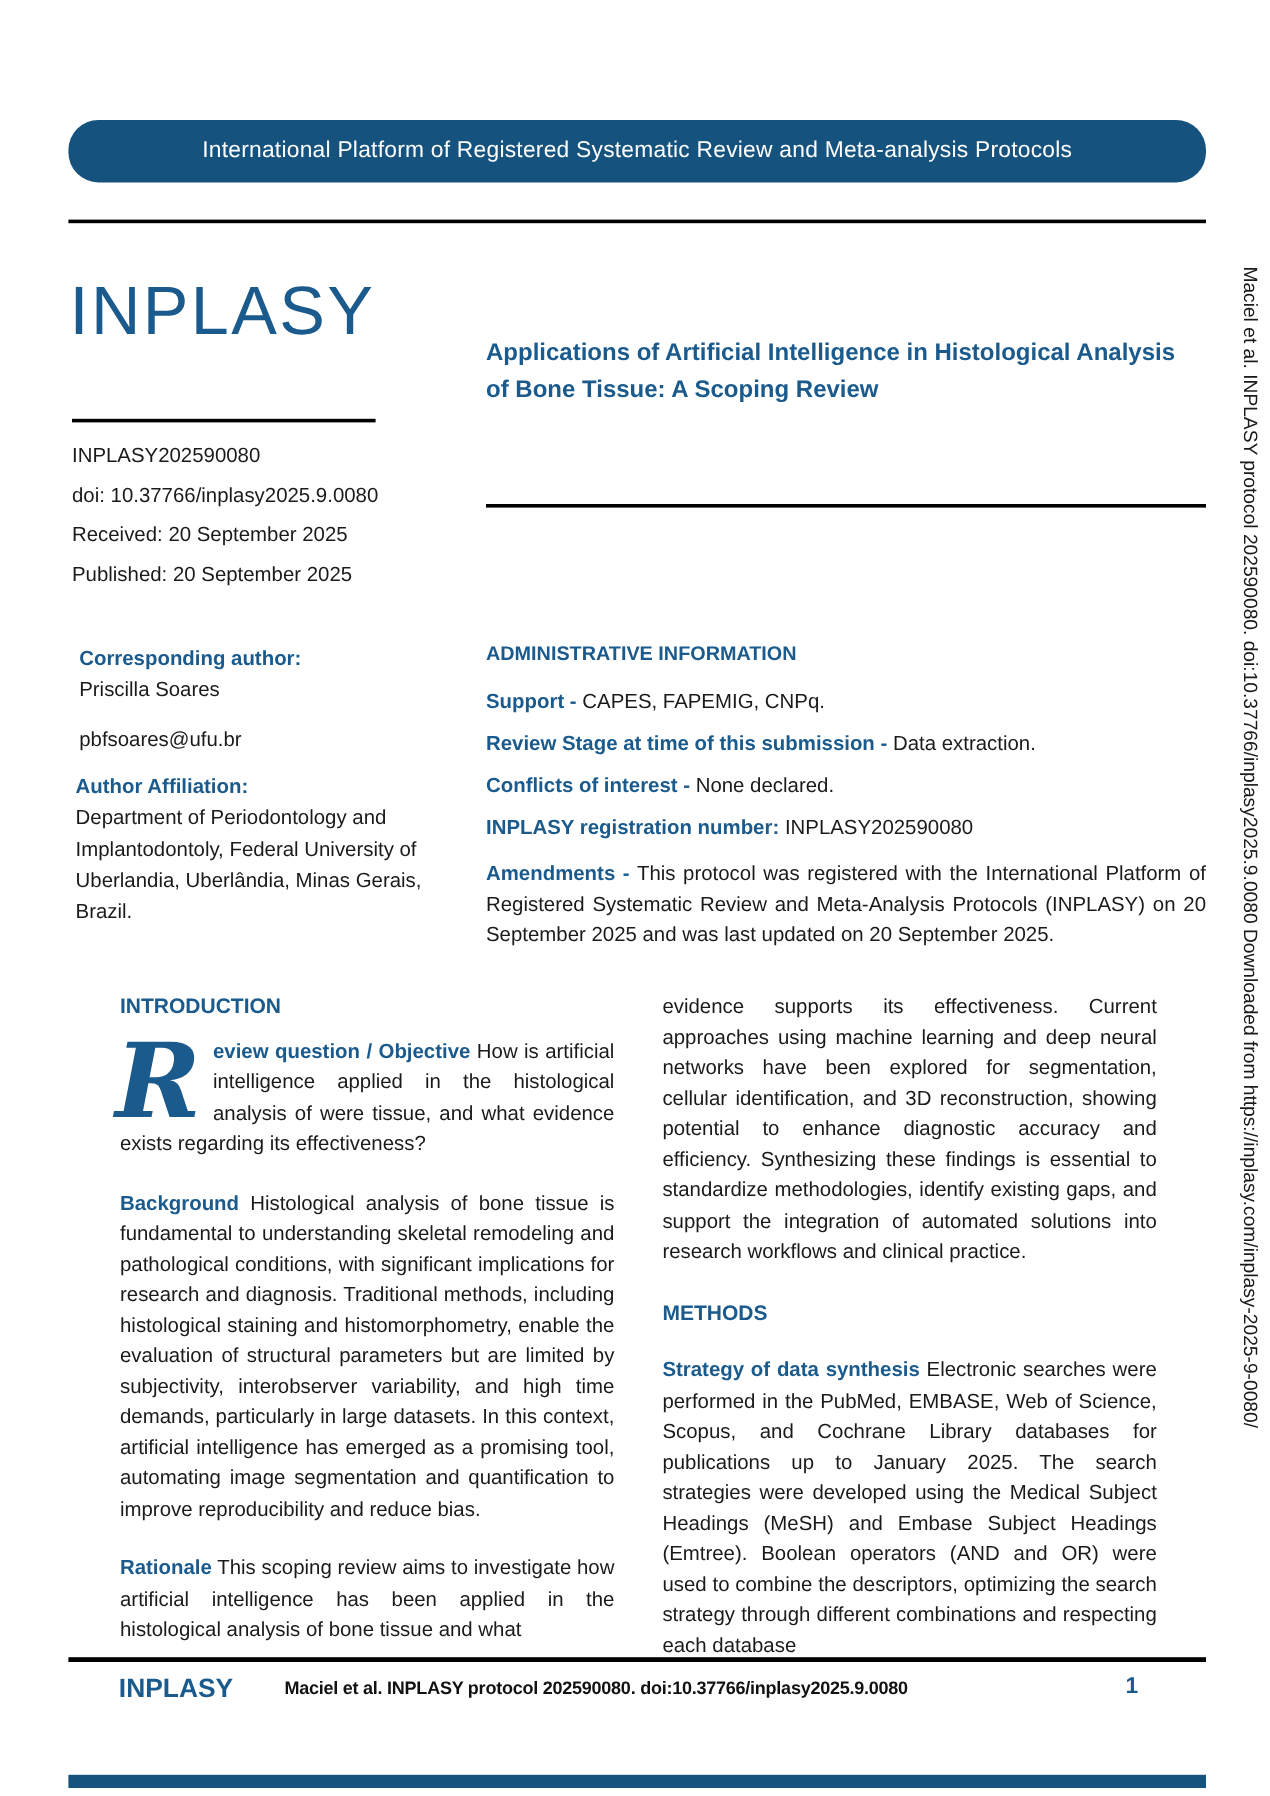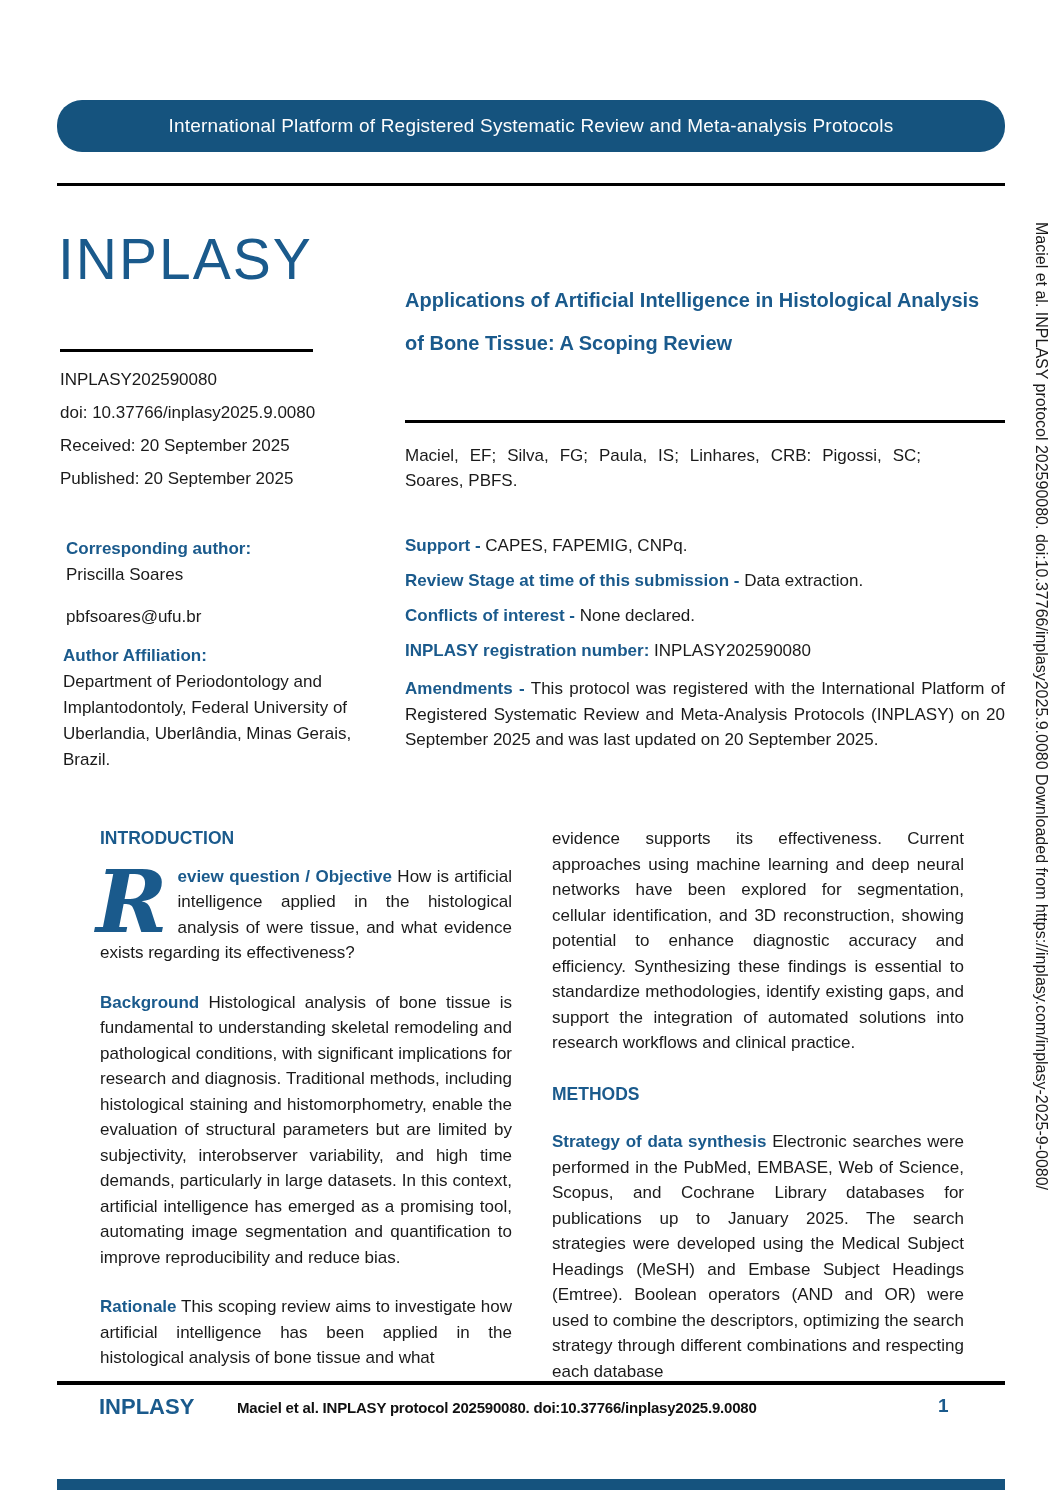--- a/index.html
+++ b/index.html
@@ -21,7 +21,7 @@
   .corr .email{margin-top:16px;}
   .affil{position:absolute;left:63px;top:643px;width:312px;font-size:17px;line-height:26px;}
   .title{position:absolute;left:405px;top:279px;width:588px;font-size:20px;font-weight:bold;
-         color:#1A5A8C;line-height:43px;}
+         color:#1A5A8C;line-height:31px;}
   .rule-title{left:405px;top:420px;width:600px;height:3px;}
   .authors{position:absolute;left:405px;top:443px;width:516px;font-size:17px;line-height:25px;
            text-align:justify;}

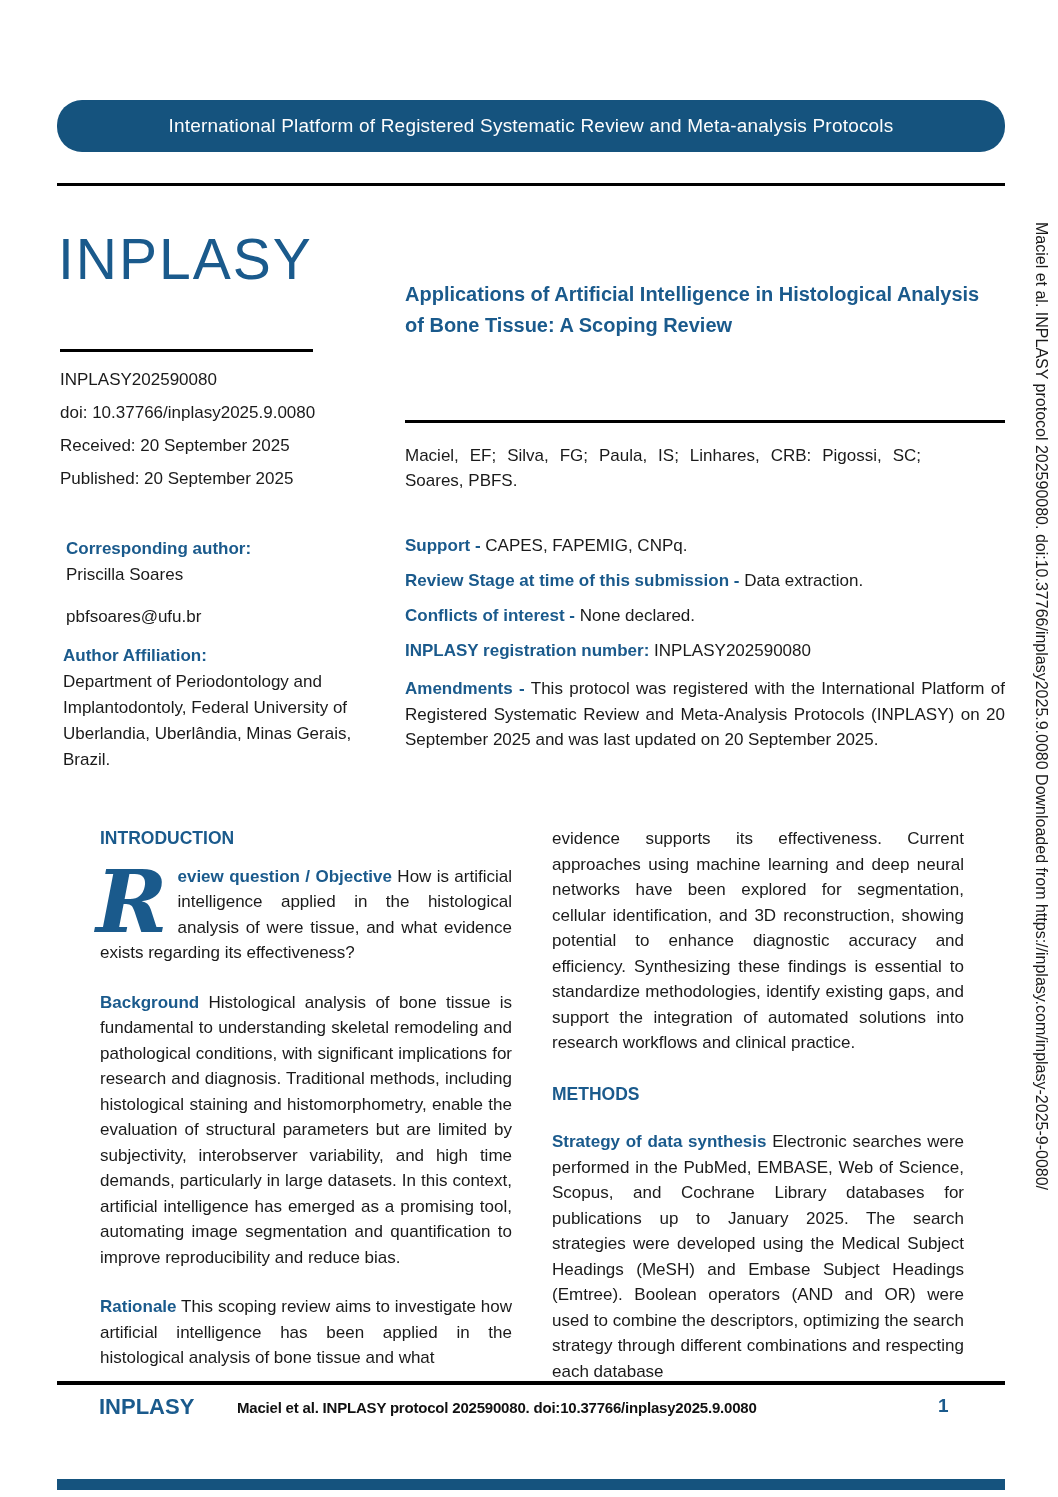--- a/index.html
+++ b/index.html
@@ -80,7 +80,6 @@
 
   <div class="title">Applications of Artificial Intelligence in Histological Analysis of Bone Tissue: A Scoping Review</div>
   <div class="rule rule-title"></div>
-  <div class="authors">Maciel, EF; Silva, FG; Paula, IS; Linhares, CRB: Pigossi, SC; Soares, PBFS.</div>
 
   <div class="admin">
     <p><span class="blue-label">Support -</span><span>  CAPES, FAPEMIG, CNPq.</span></p>

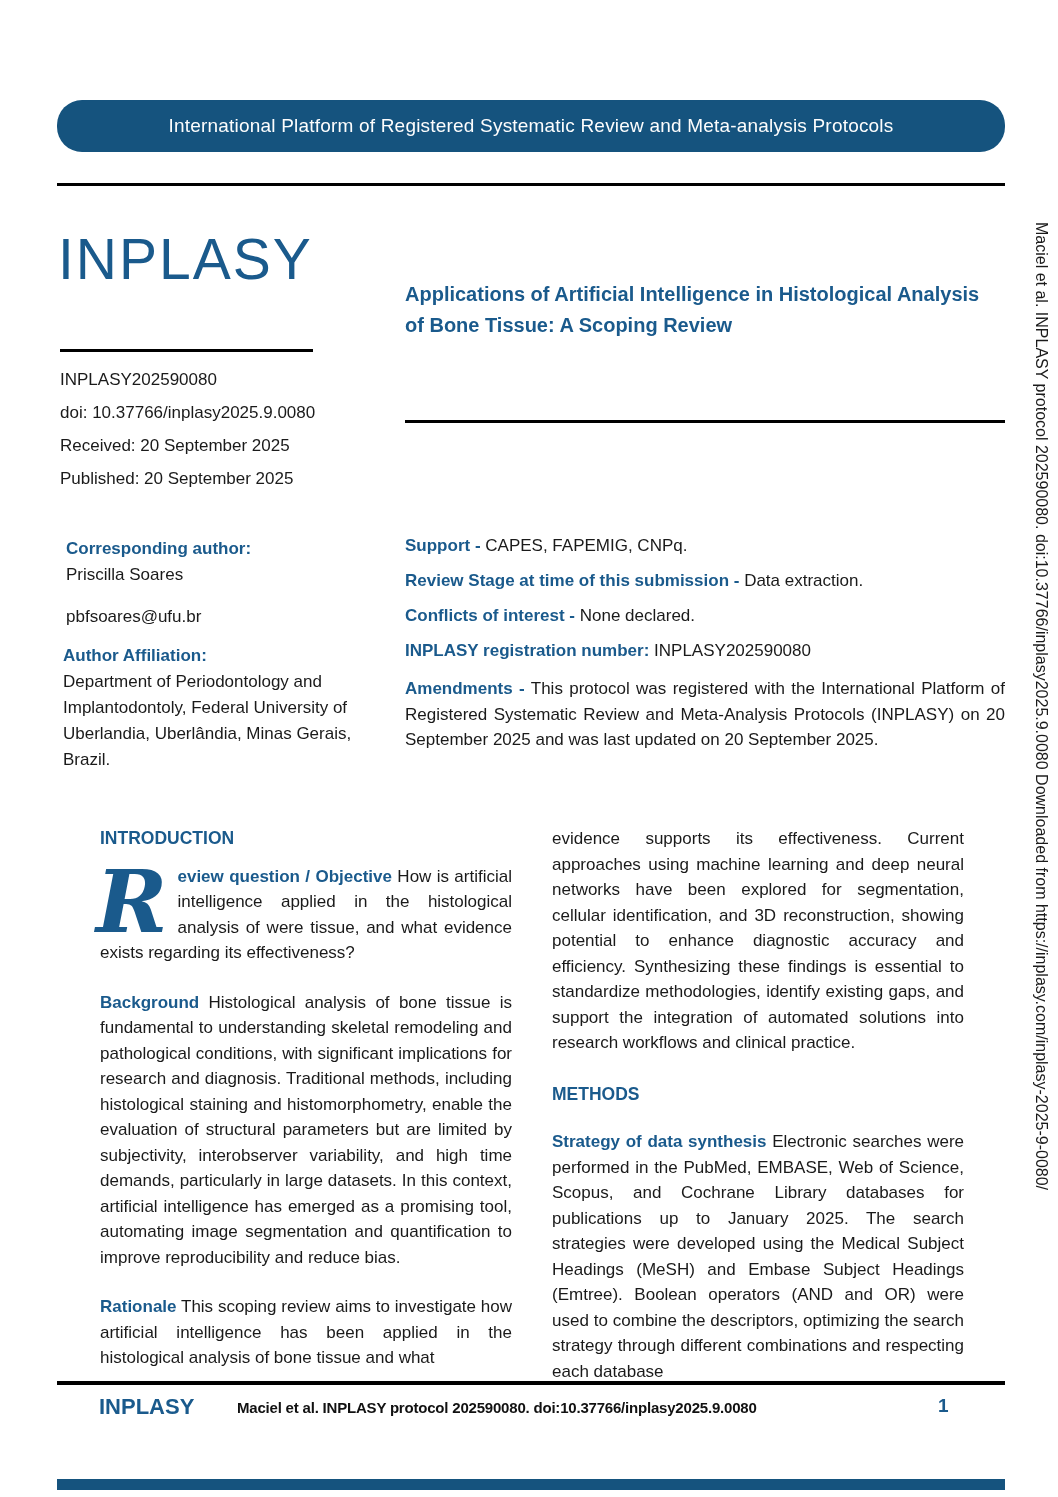--- a/index.html
+++ b/index.html
@@ -82,6 +82,7 @@
   <div class="rule rule-title"></div>
 
   <div class="admin">
+    <h3>ADMINISTRATIVE INFORMATION</h3>
     <p><span class="blue-label">Support -</span><span>  CAPES, FAPEMIG, CNPq.</span></p>
     <p><span class="blue-label">Review Stage at time of this submission -</span><span> Data extraction.</span></p>
     <p><span class="blue-label">Conflicts of interest -</span><span> None declared.</span></p>

